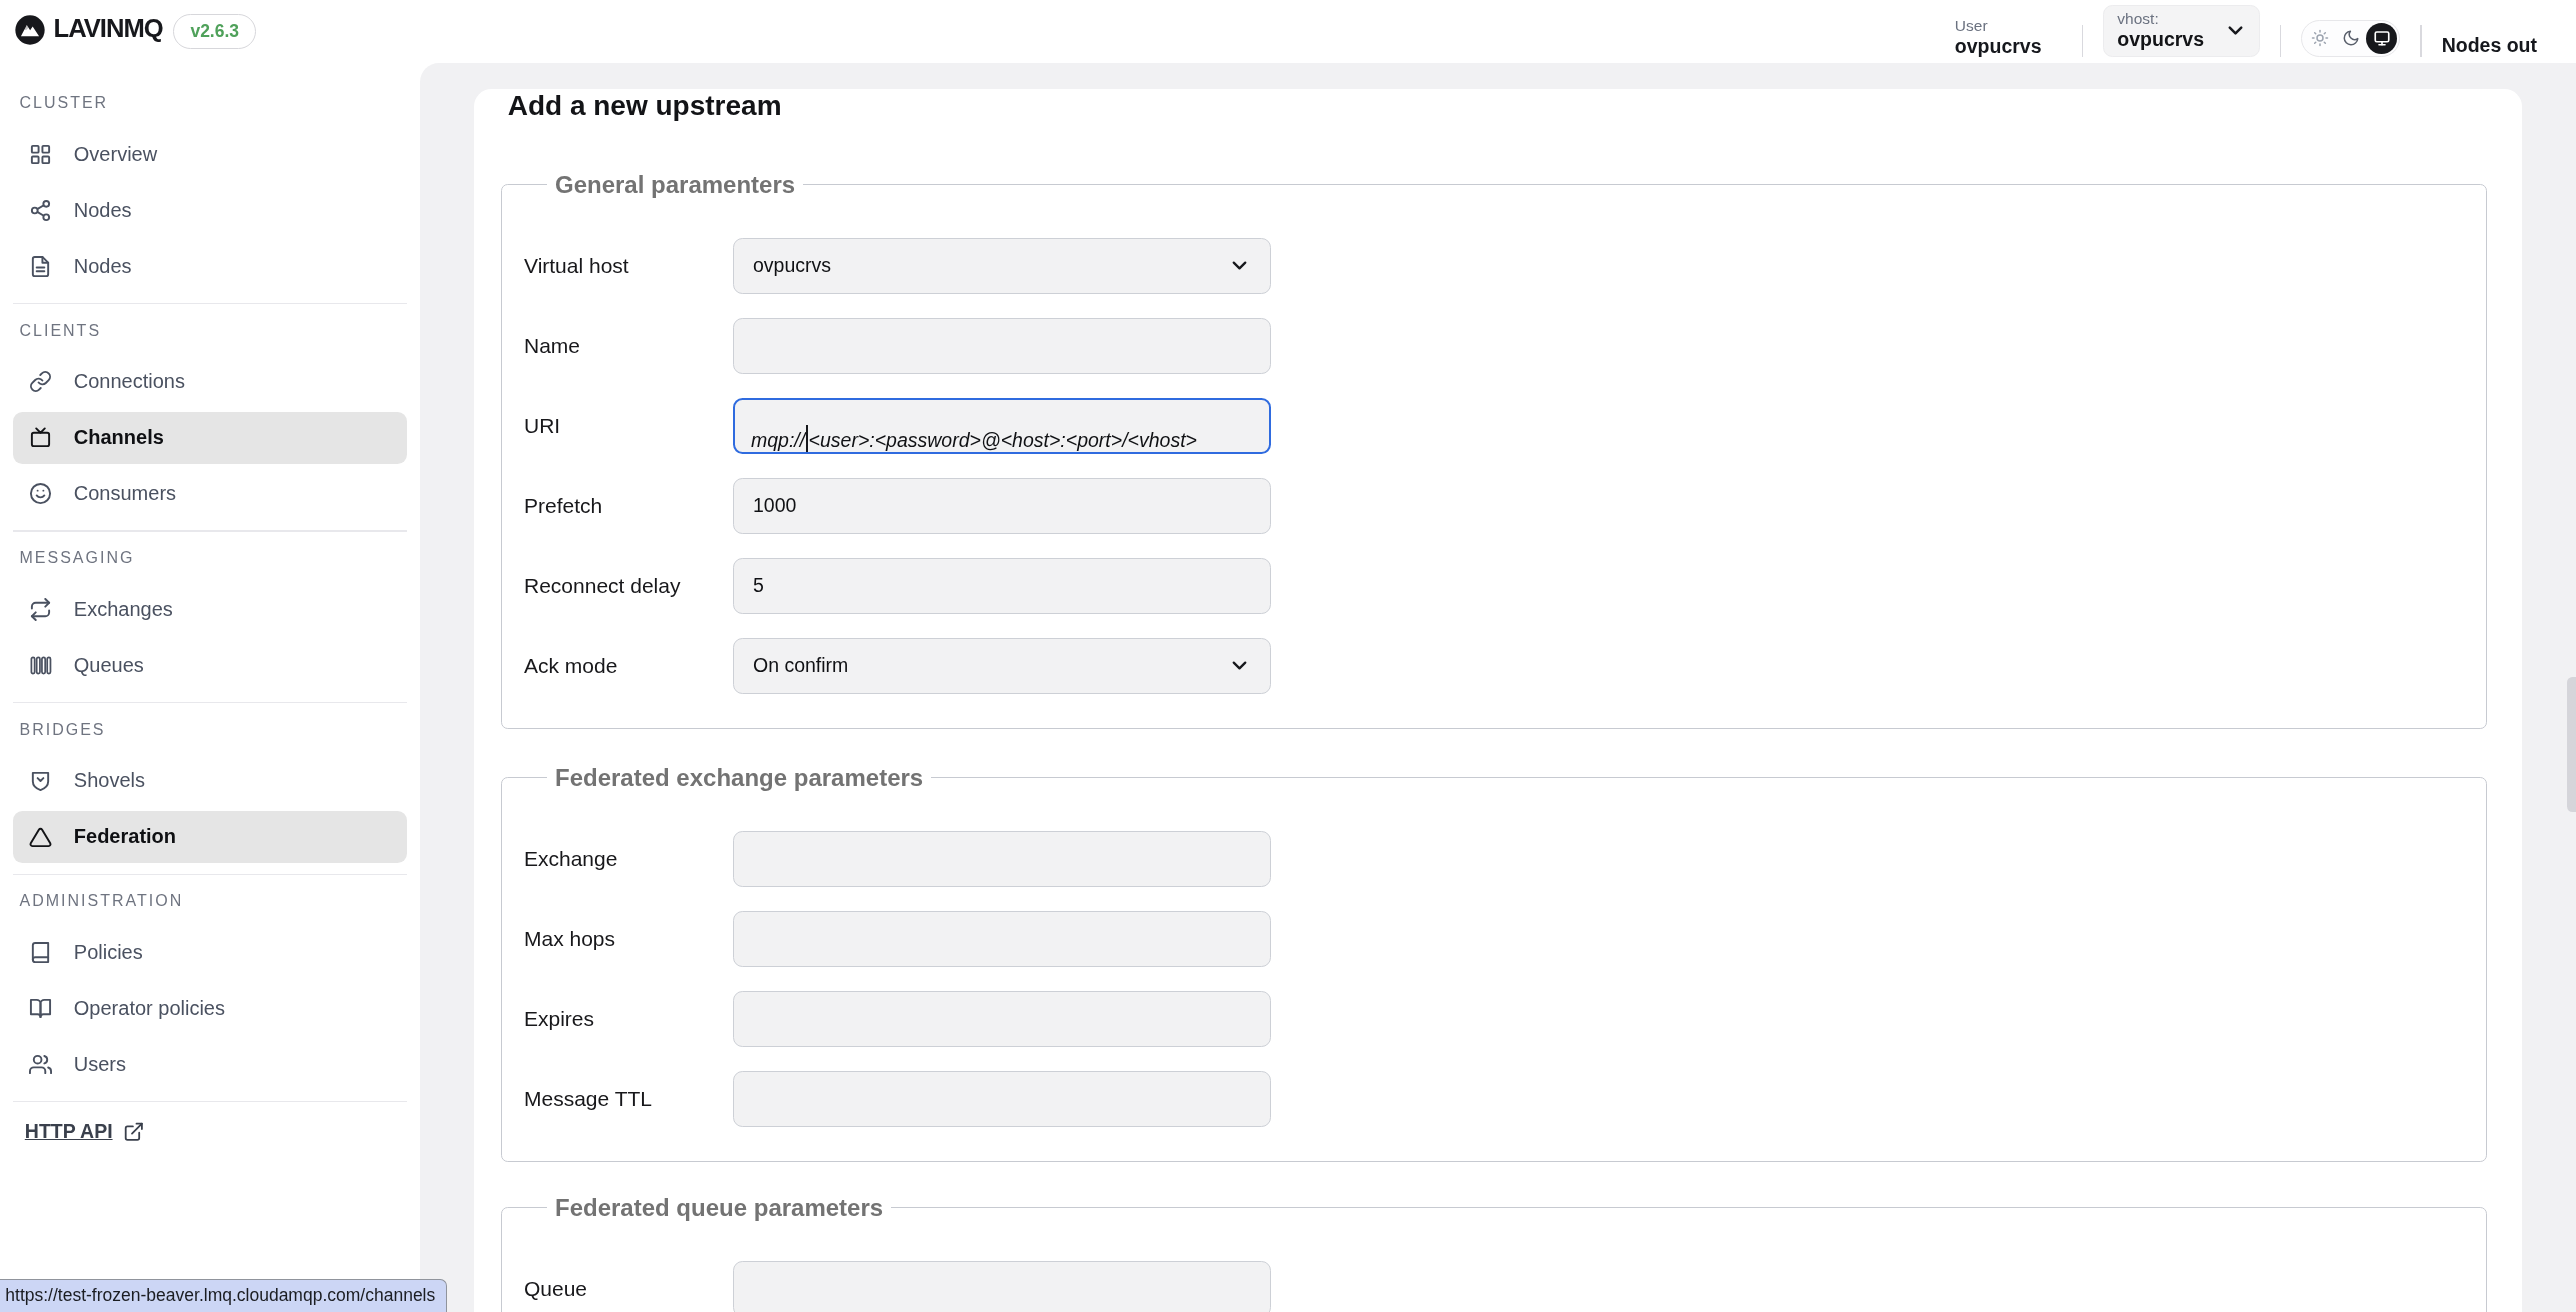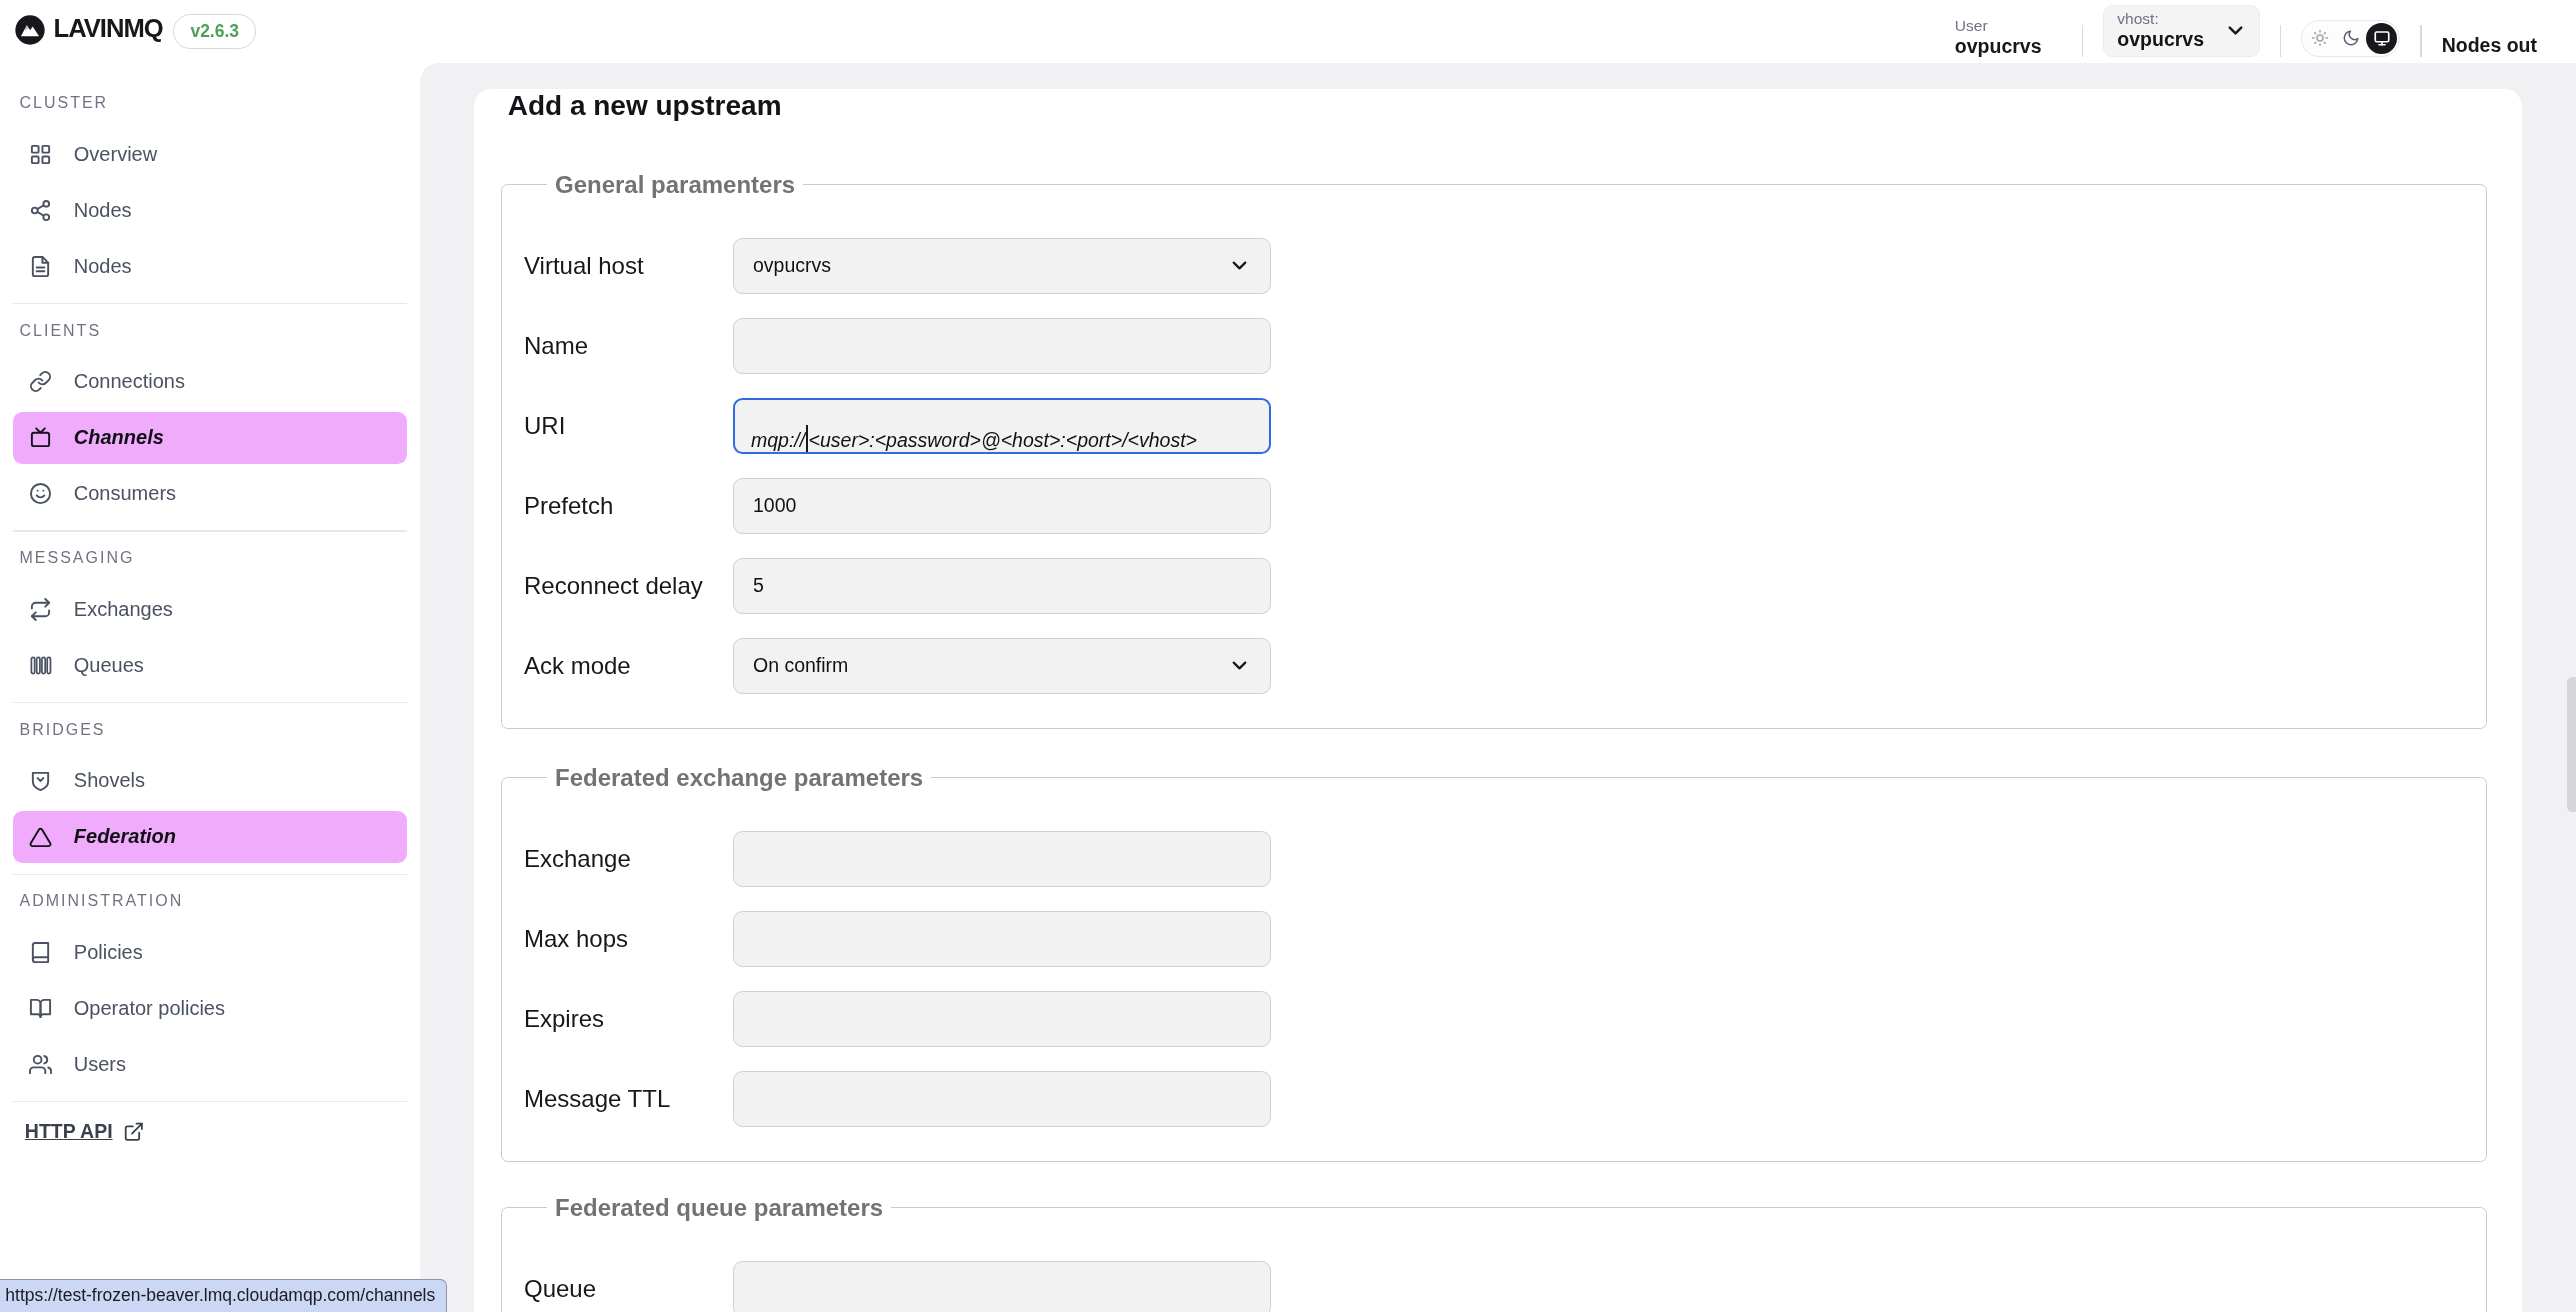--- a/index.html
+++ b/index.html
@@ -55,7 +55,7 @@
   legend { font-size:24px; font-weight:700; padding:0 8px; margin-left:23px; color:#737373; }
   .frow { display:flex; align-items:center; margin-bottom:24px; }
   .frow:last-child { margin-bottom:0; }
-  .frow > label { width:209px; flex:none; font-size:24px; color:#18181b; }
+  .frow > label { width:209px; flex:none; font-size:21px; color:#18181b; }
   .control { width:538px; height:56px; border:1.3px solid #cdd0d6; border-radius:9.4px; background:#f2f2f3;
     font-size:19.5px; color:#101114; padding:0 19px; font-family:"Liberation Sans", sans-serif; }
   input.control { display:block; }

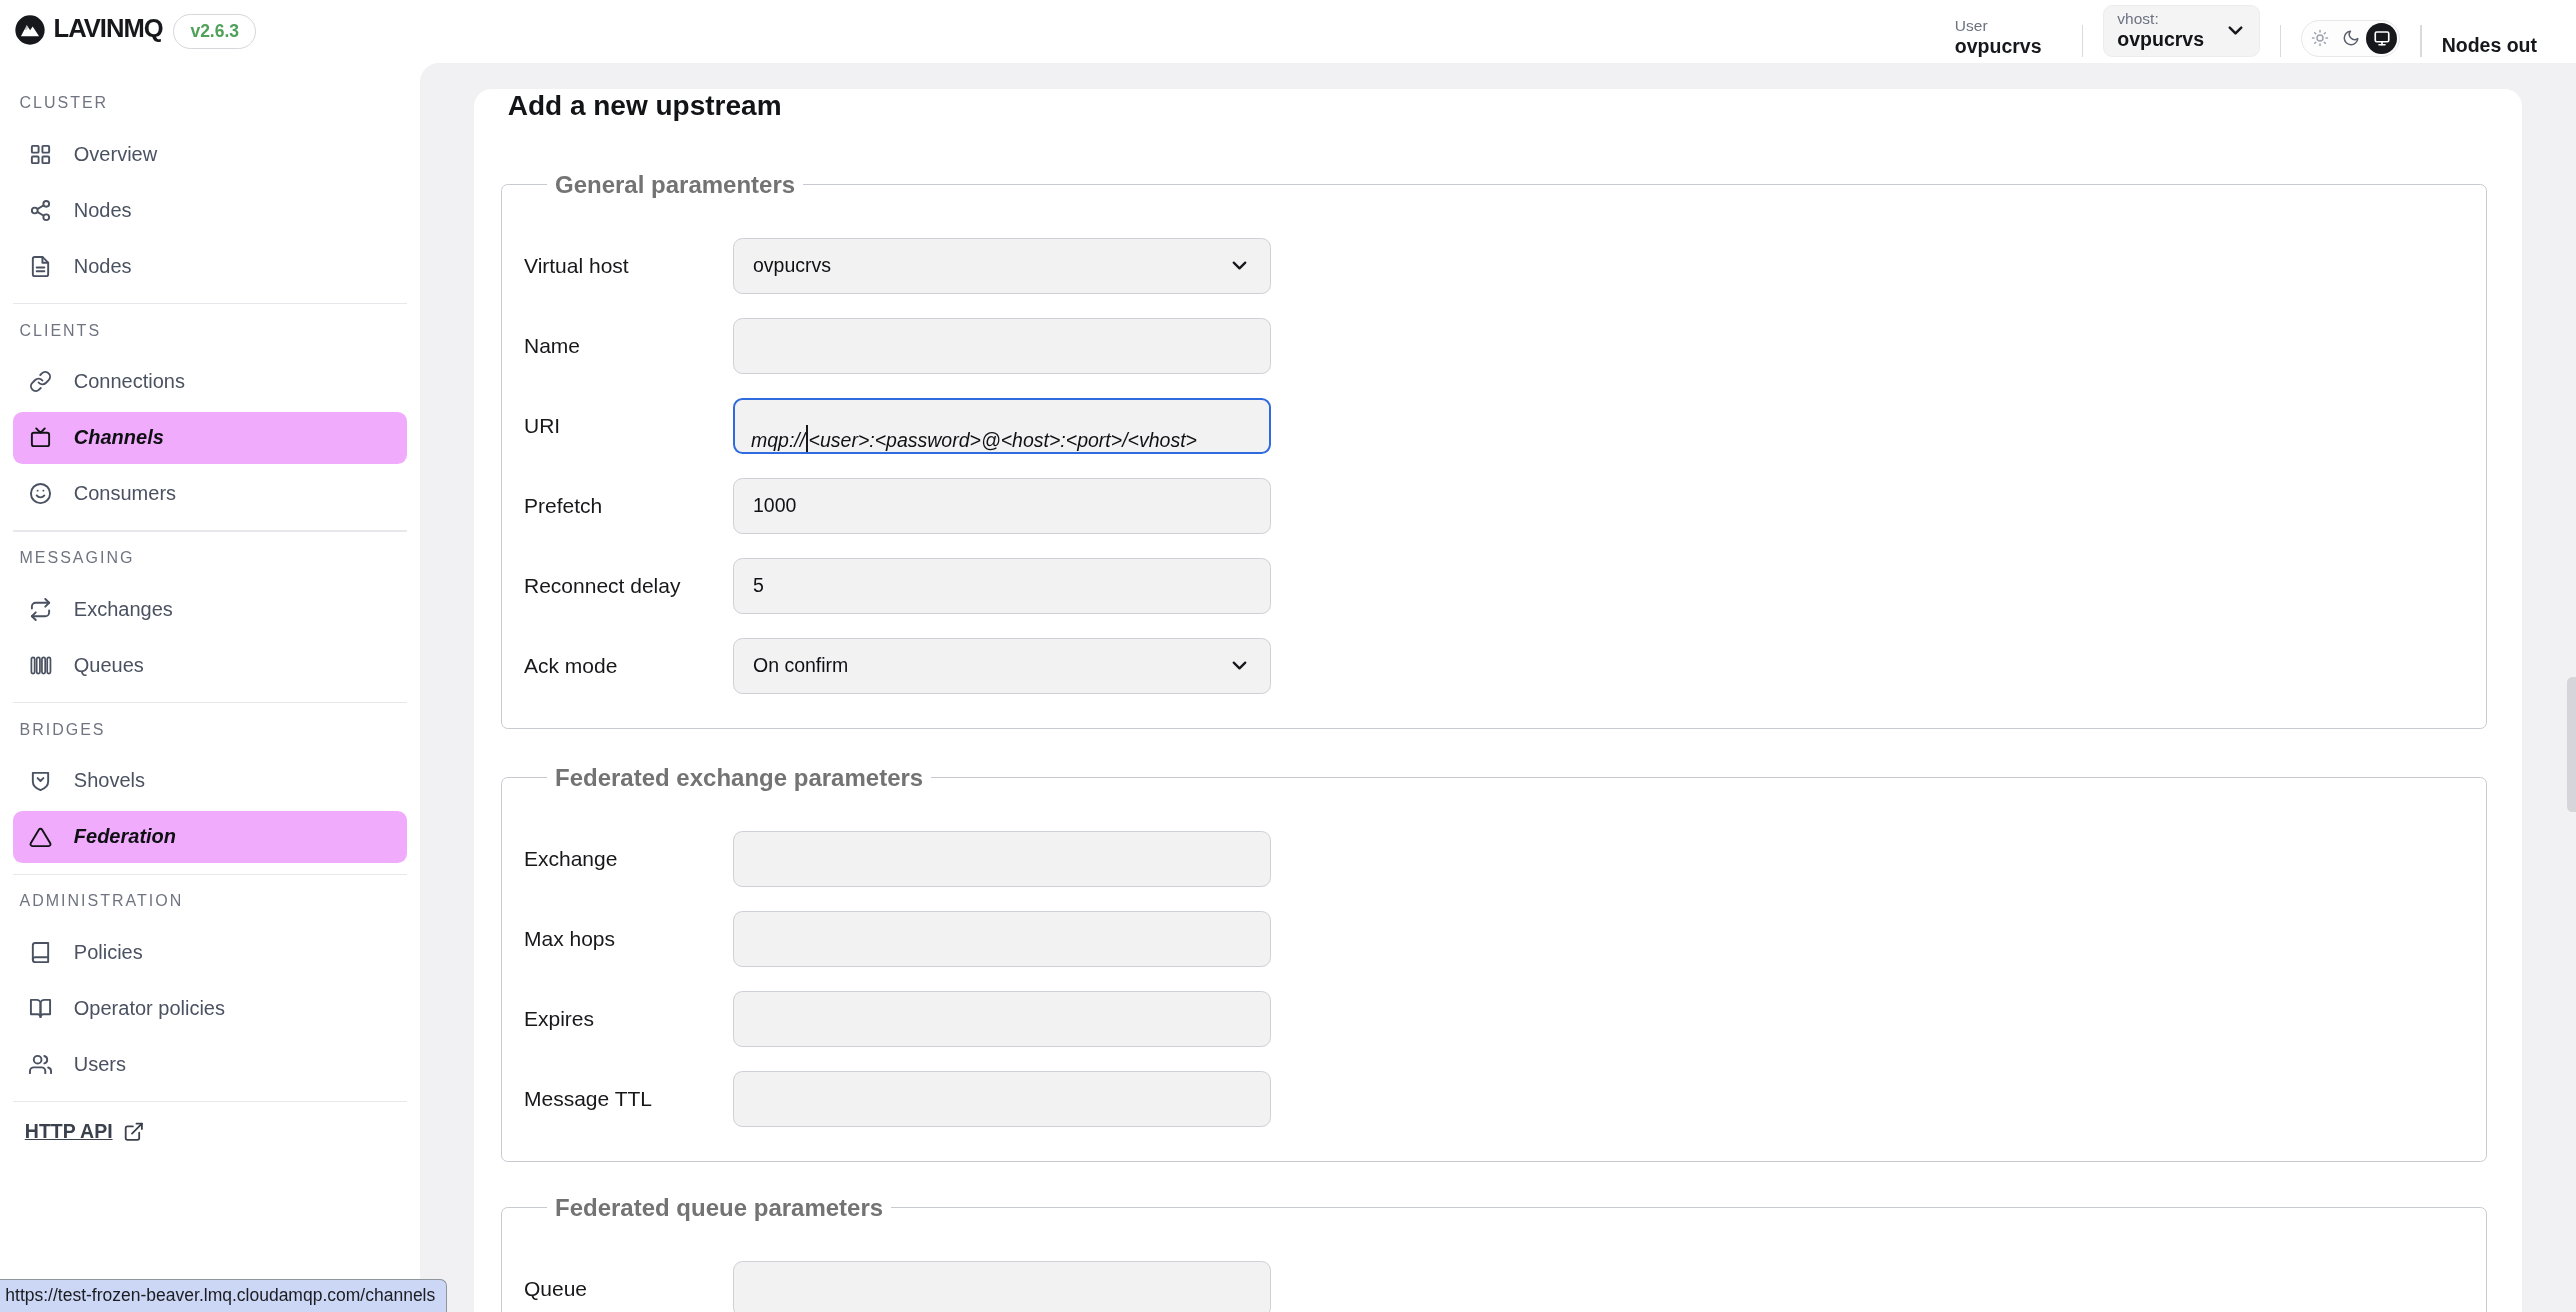--- a/index.html
+++ b/index.html
@@ -38,7 +38,7 @@
     color:#4a5160; font-size:20px; font-weight:500; cursor:pointer; }
   .nav-item .icon { width:23px; height:23px; margin-right:22px; flex:none; display:flex; }
   .nav-item .icon svg { width:23px; height:23px; }
-  .nav-item.active { background:#f0abfc; color:#0f1013; font-weight:700;font-style:italic; }
+  .nav-item.active { background:#e5e5e5; color:#0f1013; font-weight:700; }
   .nav-divider { height:1.3px; background:#e8e8ec; margin:10.8px 0.7px 17.5px 0.7px; }
   .http-api { display:flex; align-items:center; margin:17.5px 0 0 12px; font-size:19.5px; font-weight:600; color:#3a404c;text-decoration:underline; }
   .http-api svg { width:21.6px; height:21.6px; margin-left:10.8px; }

